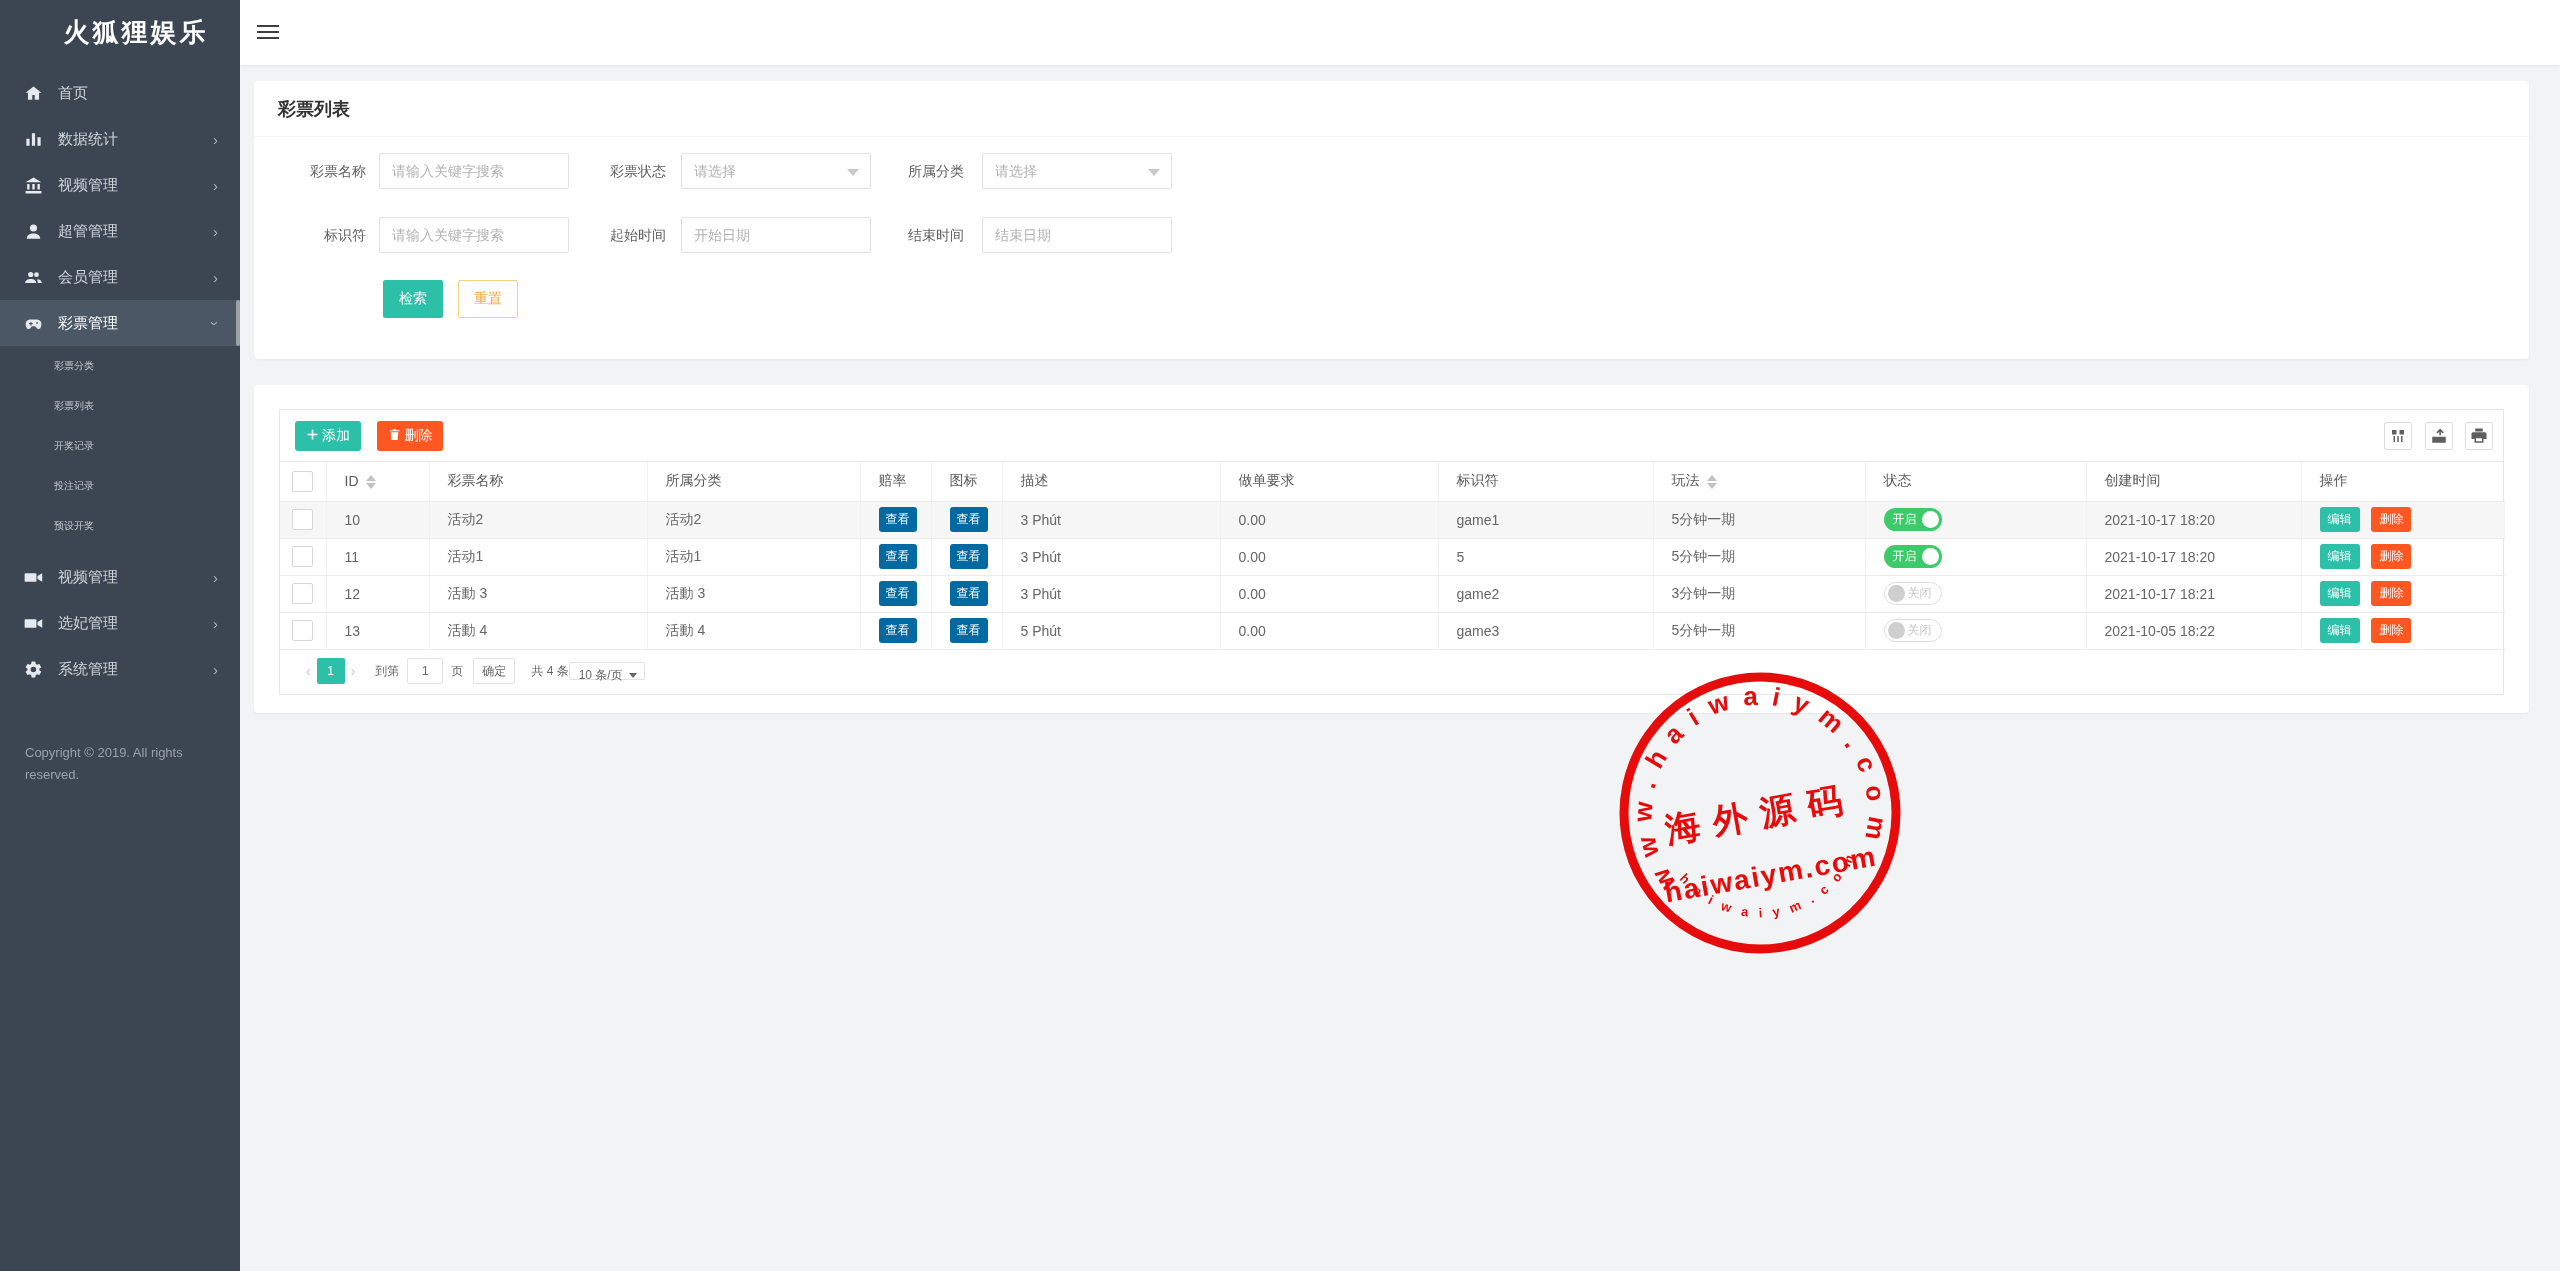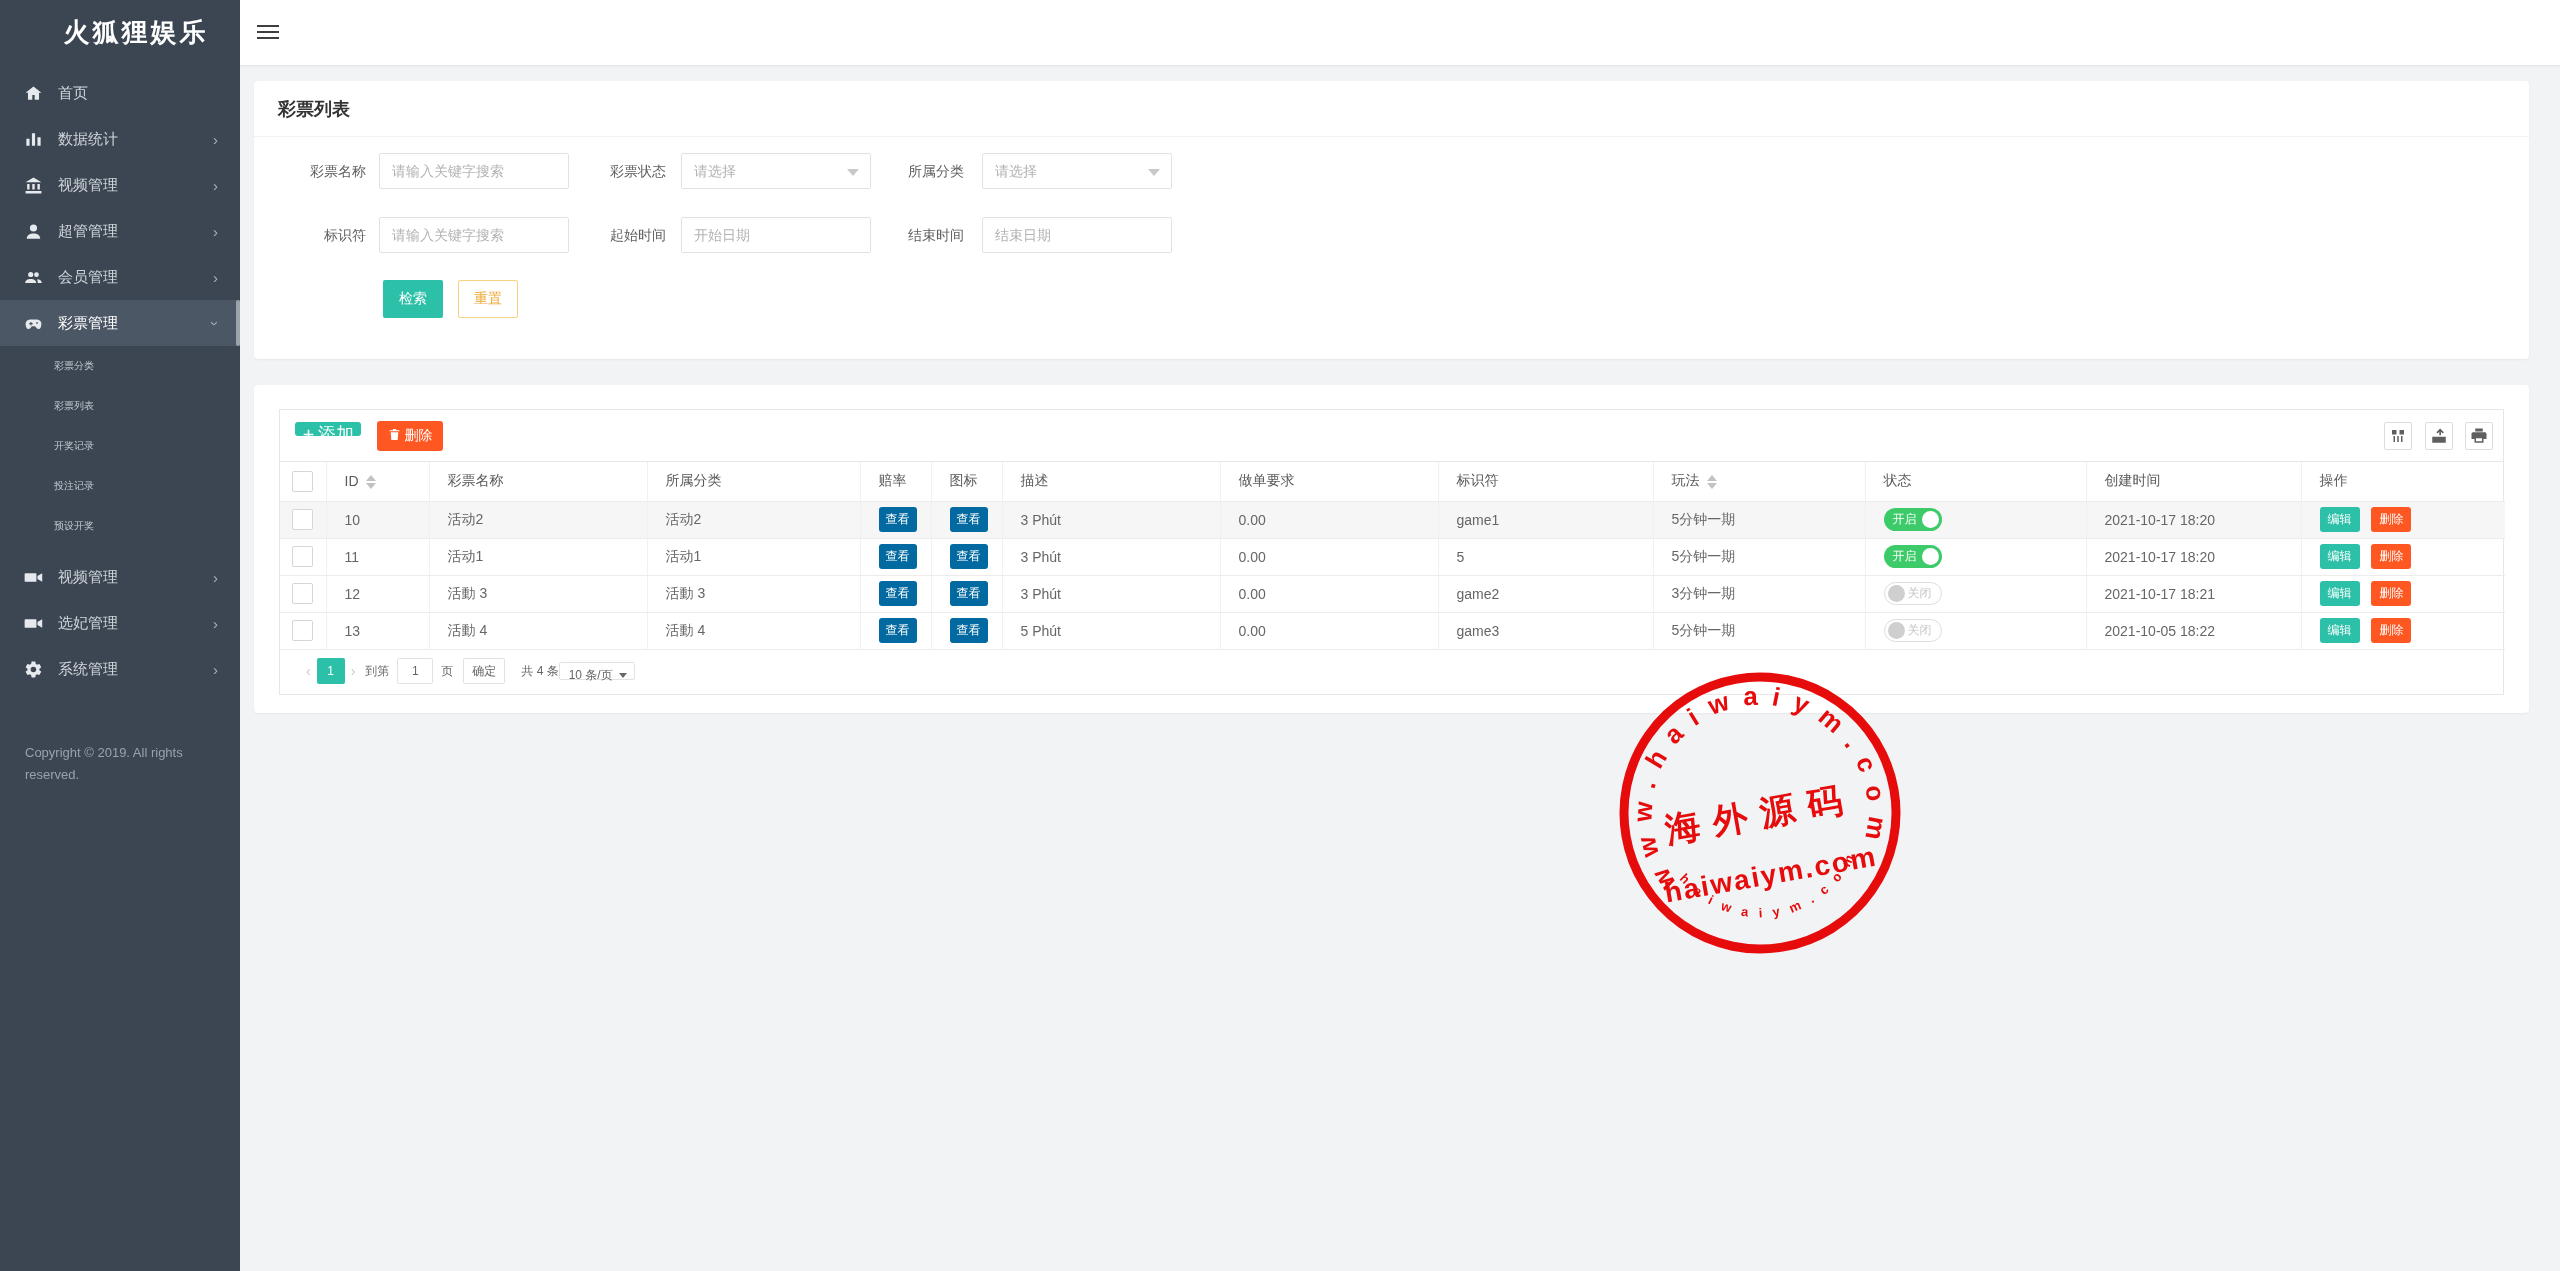--- a/index.html
+++ b/index.html
@@ -51,7 +51,7 @@
   
   .twrap { position:absolute; left:25px; top:24px; width:2225px; height:286px; border:1px solid #e7e7e7; }
   .toolbar { position:relative; height:52px; border-bottom:1px solid #e7e7e7; padding:11px 15px; }
-  .btn-add { width:66px; height:14px; background:#2cc0a8; color:#fff; font-size:18px; border-radius:3px; margin-right:12px; }
+  .btn-add { width:66px; height:30px; background:#2cc0a8; color:#fff; font-size:14px; border-radius:3px; margin-right:12px; }
   .btn-del-top { width:66px; height:30px; background:#ff5722; color:#fff; font-size:14px; border-radius:3px; }
   .btn-add svg, .btn-del-top svg { width:13px; height:13px; fill:#fff; vertical-align:-1px; margin-right:3px; }
   .tool-icons { position:absolute; right:10px; top:12px; }

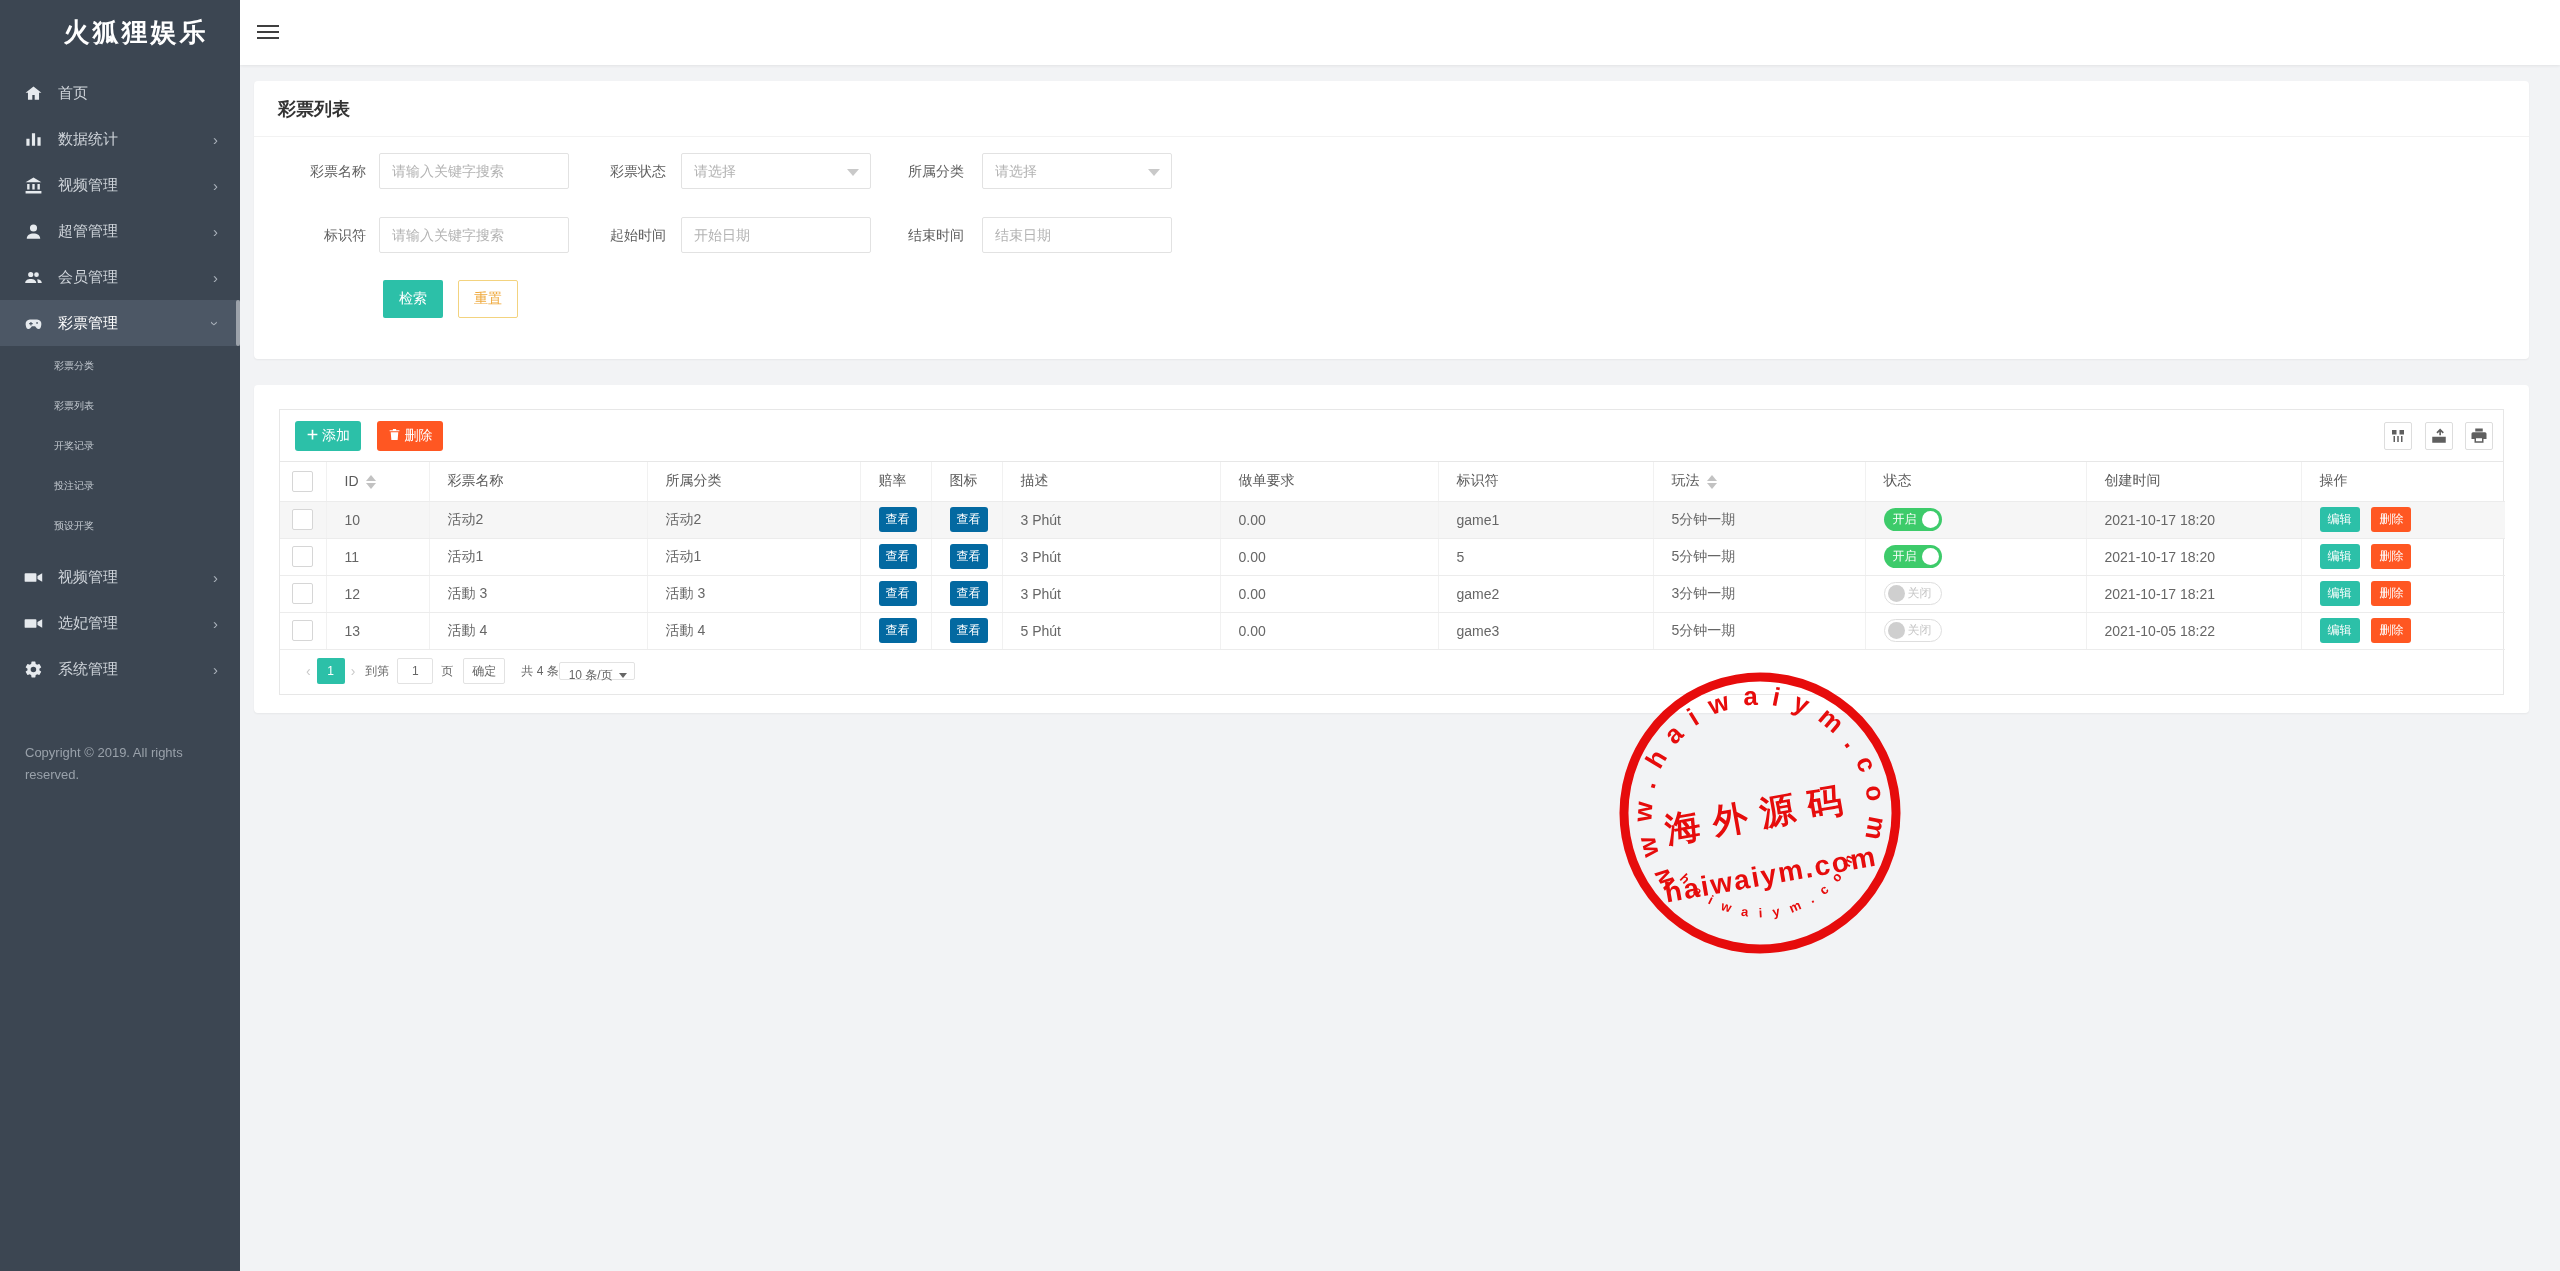--- a/index.html
+++ b/index.html
@@ -85,7 +85,7 @@
   .pager { position:absolute; left:20px; bottom:10px; height:26px; display:flex; align-items:center; font-size:12px; color:#666; }
   .pg-prev, .pg-next { color:#c9c9c9; font-size:14px; padding:0 6px; cursor:pointer; }
   .pg-page { width:28px; height:26px; line-height:26px; text-align:center; background:#2cc0a8; color:#fff; border-radius:2px; cursor:pointer; }
-  .pg-txt { margin-left:4px; color:#6b6b6b; }
+  .pg-txt { margin-left:14px; color:#6b6b6b; }
   .pg-input { width:36px; height:26px; border:1px solid #e2e2e2; border-radius:2px; text-align:center; font-size:12px; color:#666; margin:0 8px; outline:none; font-family:inherit; }
   .pg-confirm { width:42px; height:26px; border:1px solid #e2e2e2; border-radius:2px; background:#fff; color:#666; font-size:12px; margin-left:10px; cursor:pointer; }
   .pg-total { margin-left:16px; }

